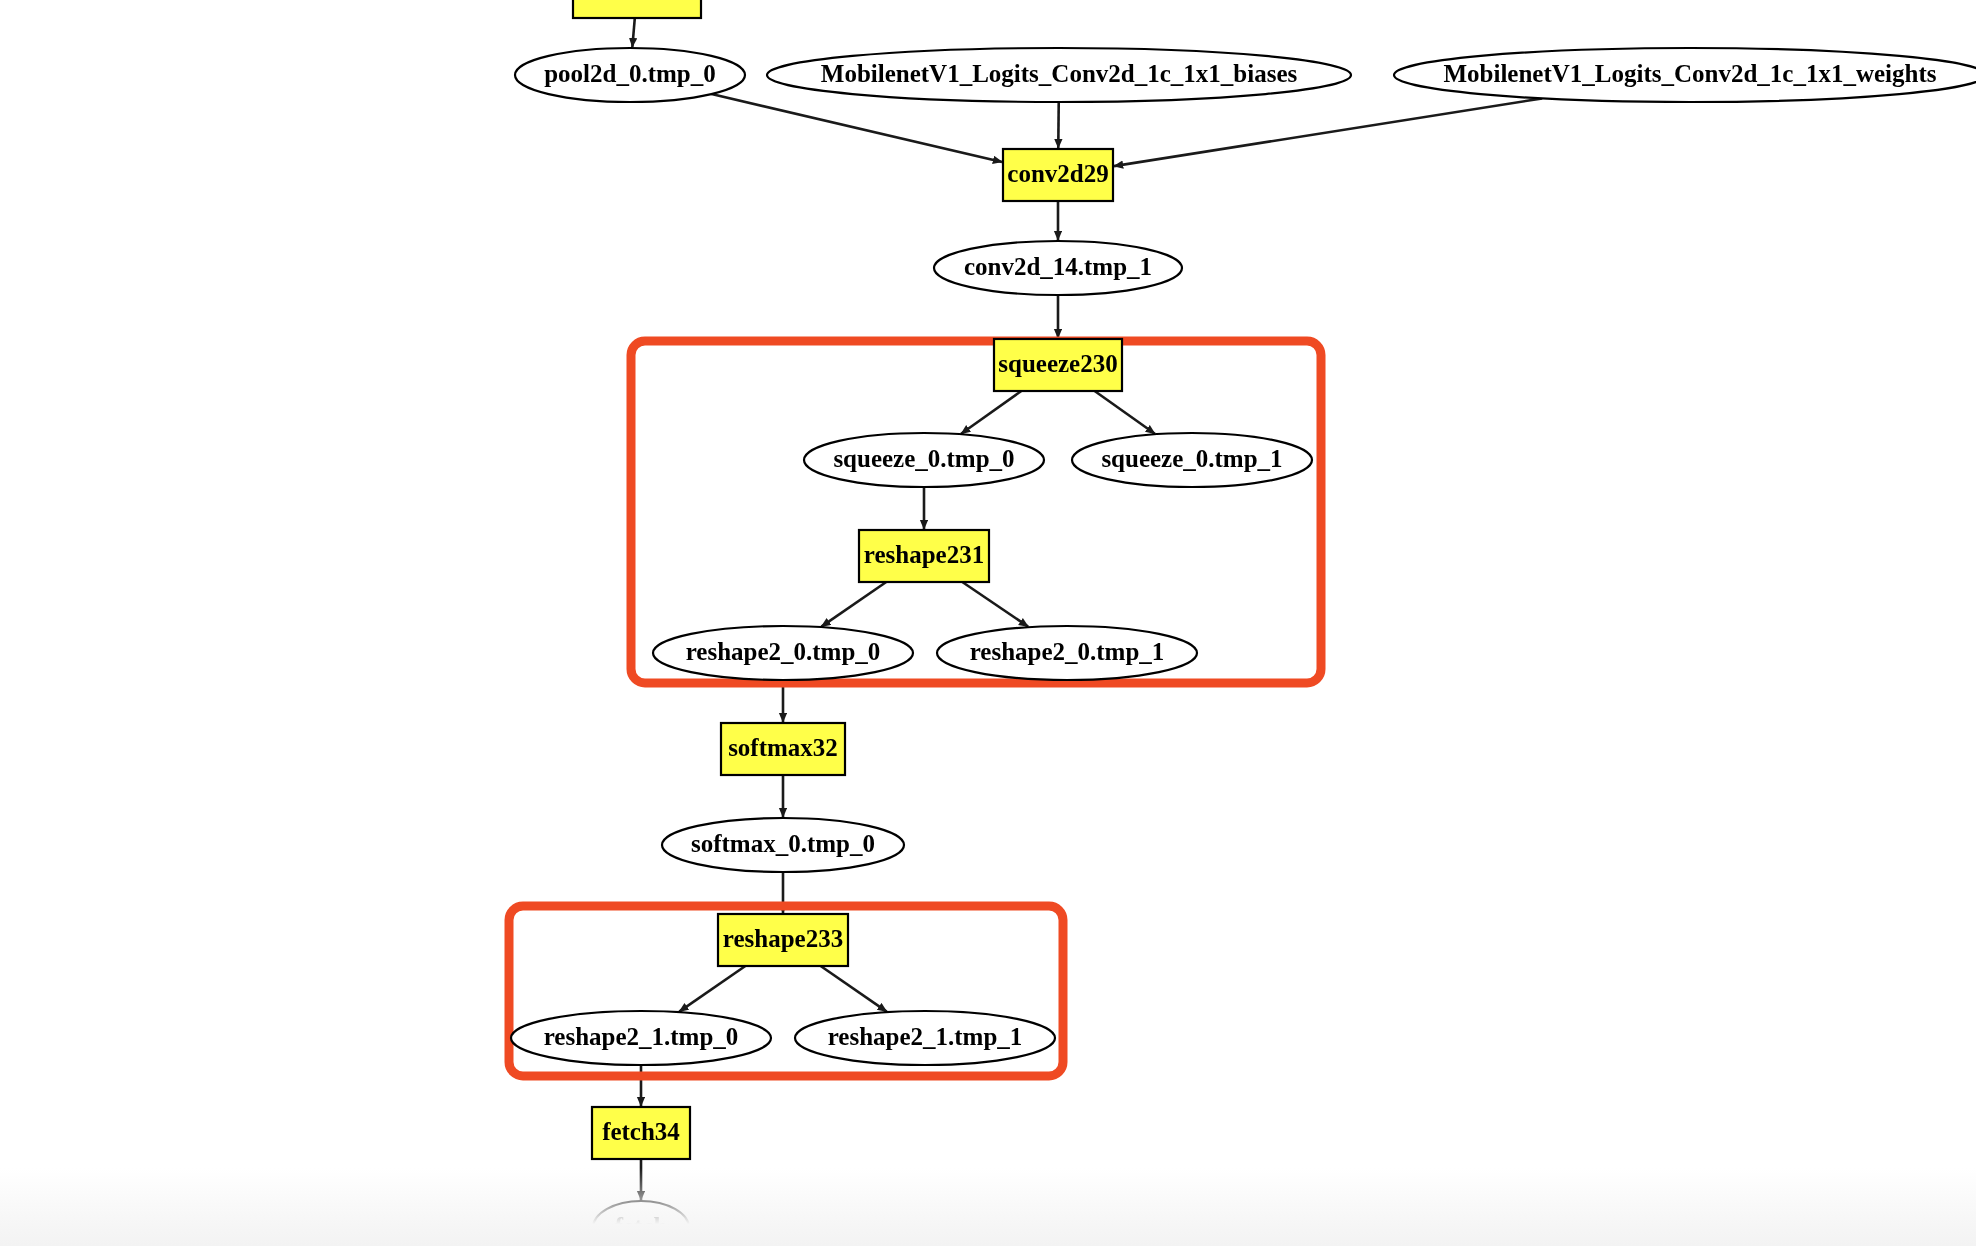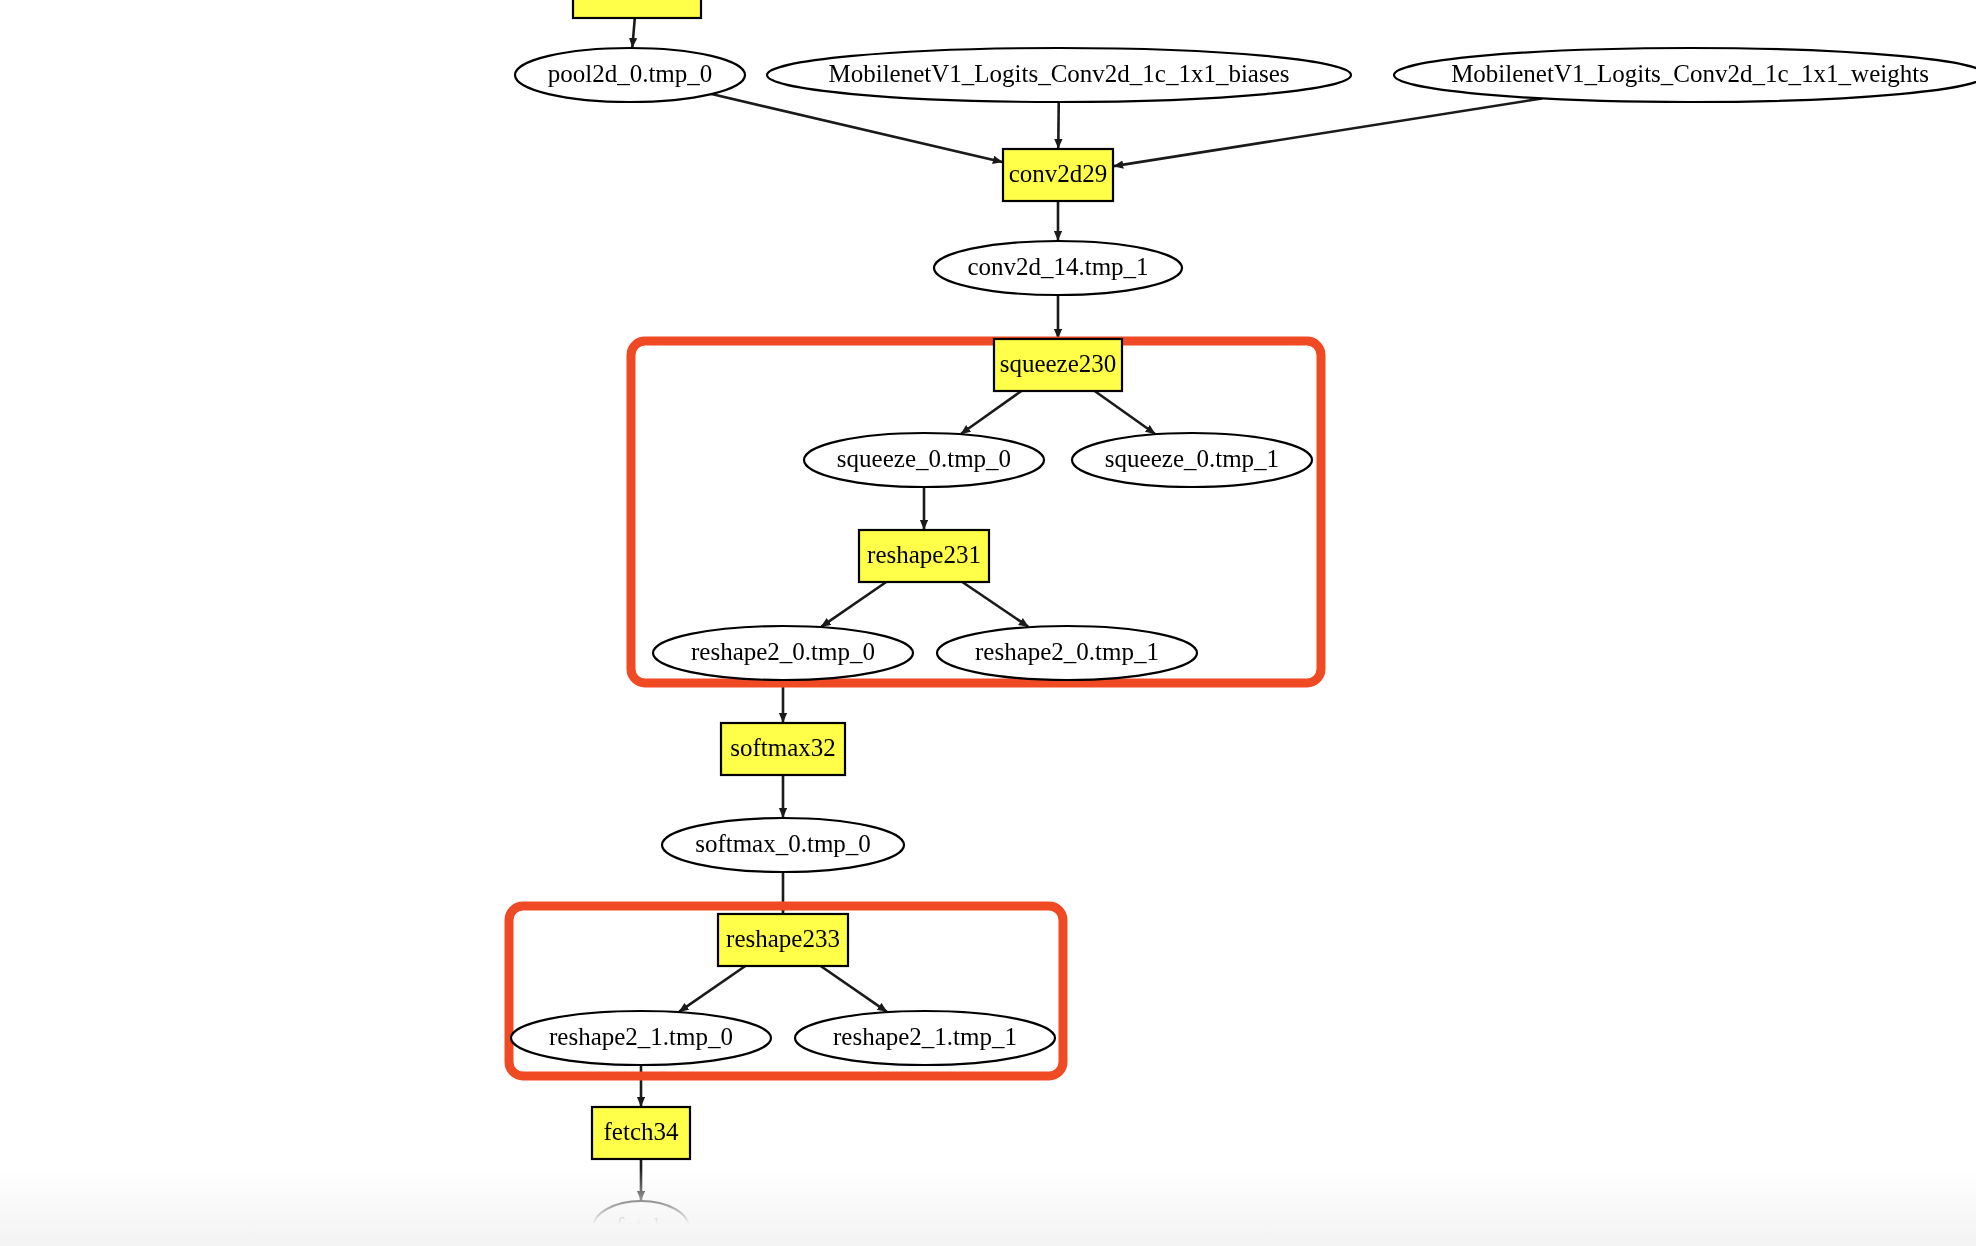--- a/index.html
+++ b/index.html
@@ -14,6 +14,7 @@
     background: #ffffff;
     overflow: hidden;
     font-family: "Liberation Serif", "DejaVu Serif", serif;
+    font-weight: bold;
   }
   #bottom-fade {
     position: absolute;

